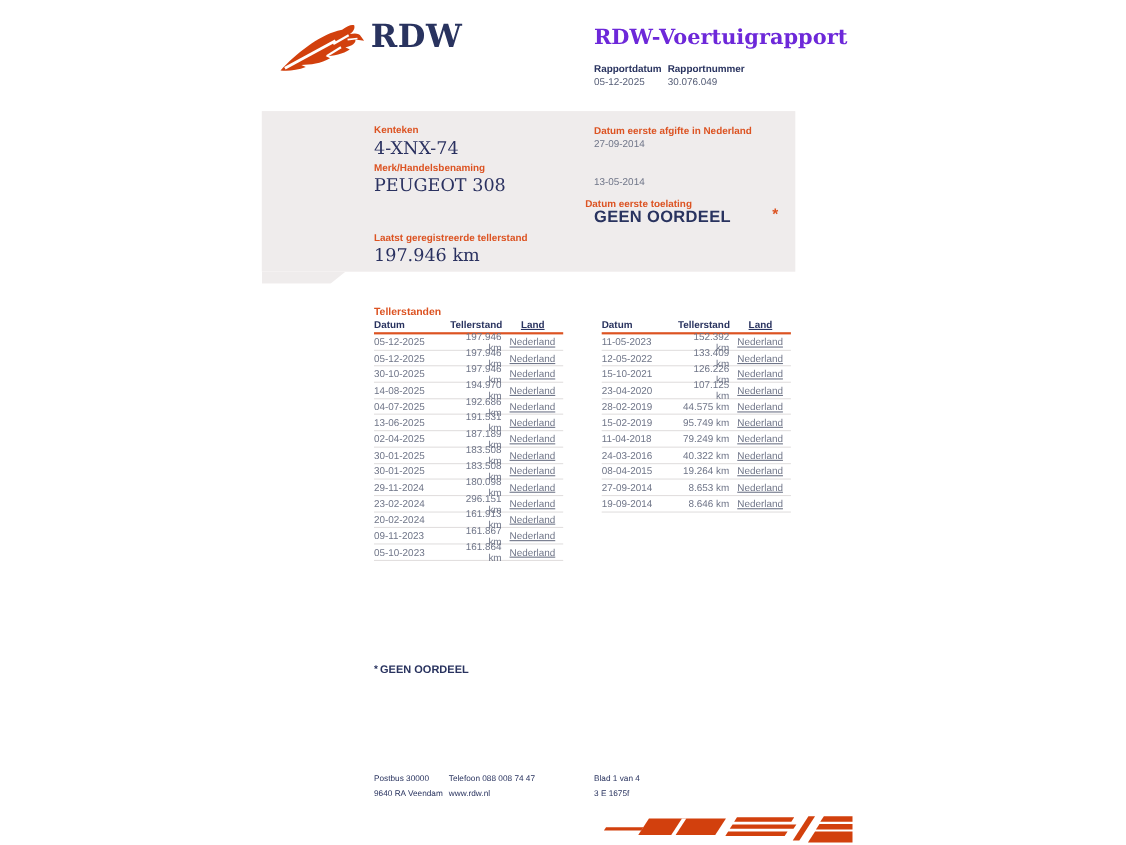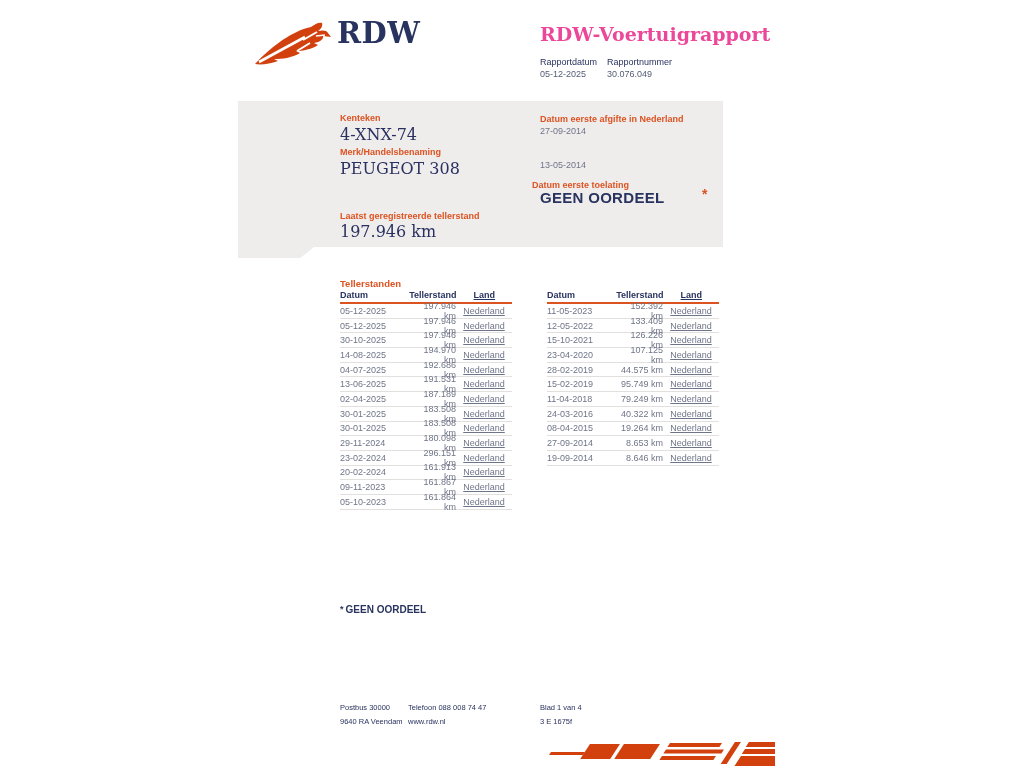--- a/index.html
+++ b/index.html
@@ -12,7 +12,7 @@
   .logo-word { position:absolute; left:337px; top:16px; font-family:"DejaVu Serif", serif;
                font-weight:600; font-size:29px; color:#29335F; letter-spacing:0.5px; }
   .doc-title { position:absolute; left:540px; top:23px; font-family:"DejaVu Serif", serif;
-               font-weight:700; font-size:19px; color:#ec4899; }
+               font-weight:700; font-size:19px; color:#6d28d9; }
   .meta-label { position:absolute; top:57px; font-size:9px; font-weight:normal; color:#29335F; }
   .meta-value { position:absolute; top:69px; font-size:9px; color:#555D76; }
   .mcol1 { left:540px; } .mcol2 { left:607px; }

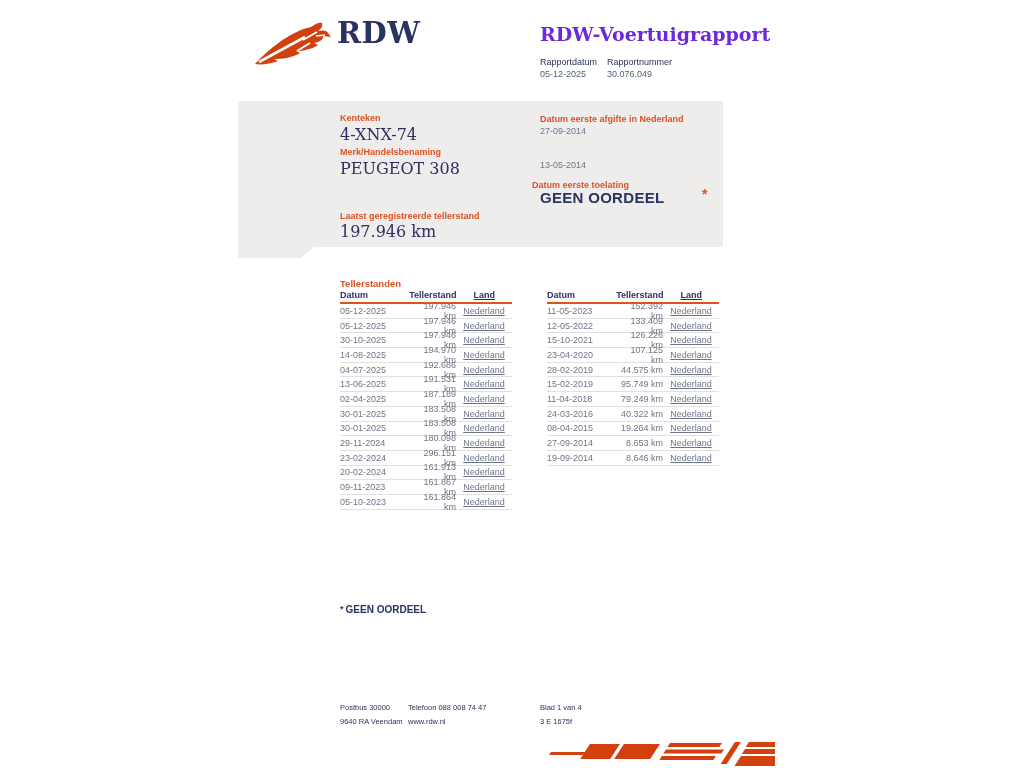--- a/index.html
+++ b/index.html
@@ -13,7 +13,7 @@
                font-weight:600; font-size:29px; color:#29335F; letter-spacing:0.5px; }
   .doc-title { position:absolute; left:540px; top:23px; font-family:"DejaVu Serif", serif;
                font-weight:700; font-size:19px; color:#6d28d9; }
-  .meta-label { position:absolute; top:57px; font-size:9px; font-weight:normal; color:#29335F; }
+  .meta-label { position:absolute; top:57px; font-size:9px; font-weight:bold; color:#29335F; }
   .meta-value { position:absolute; top:69px; font-size:9px; color:#555D76; }
   .mcol1 { left:540px; } .mcol2 { left:607px; }
 

